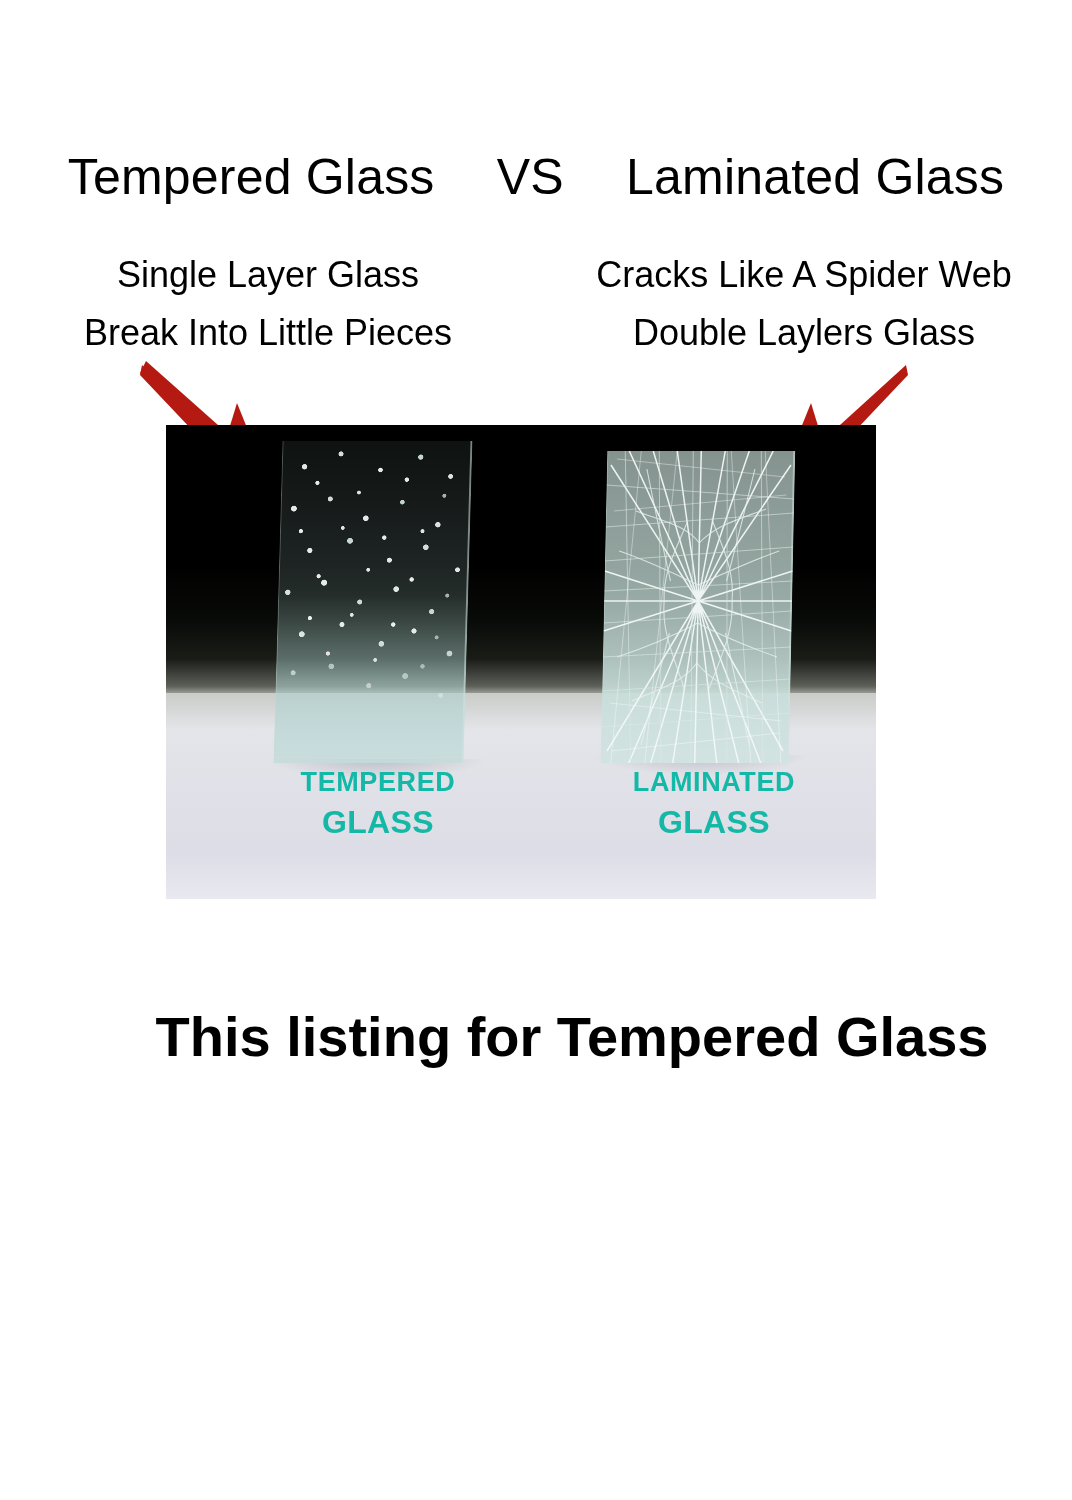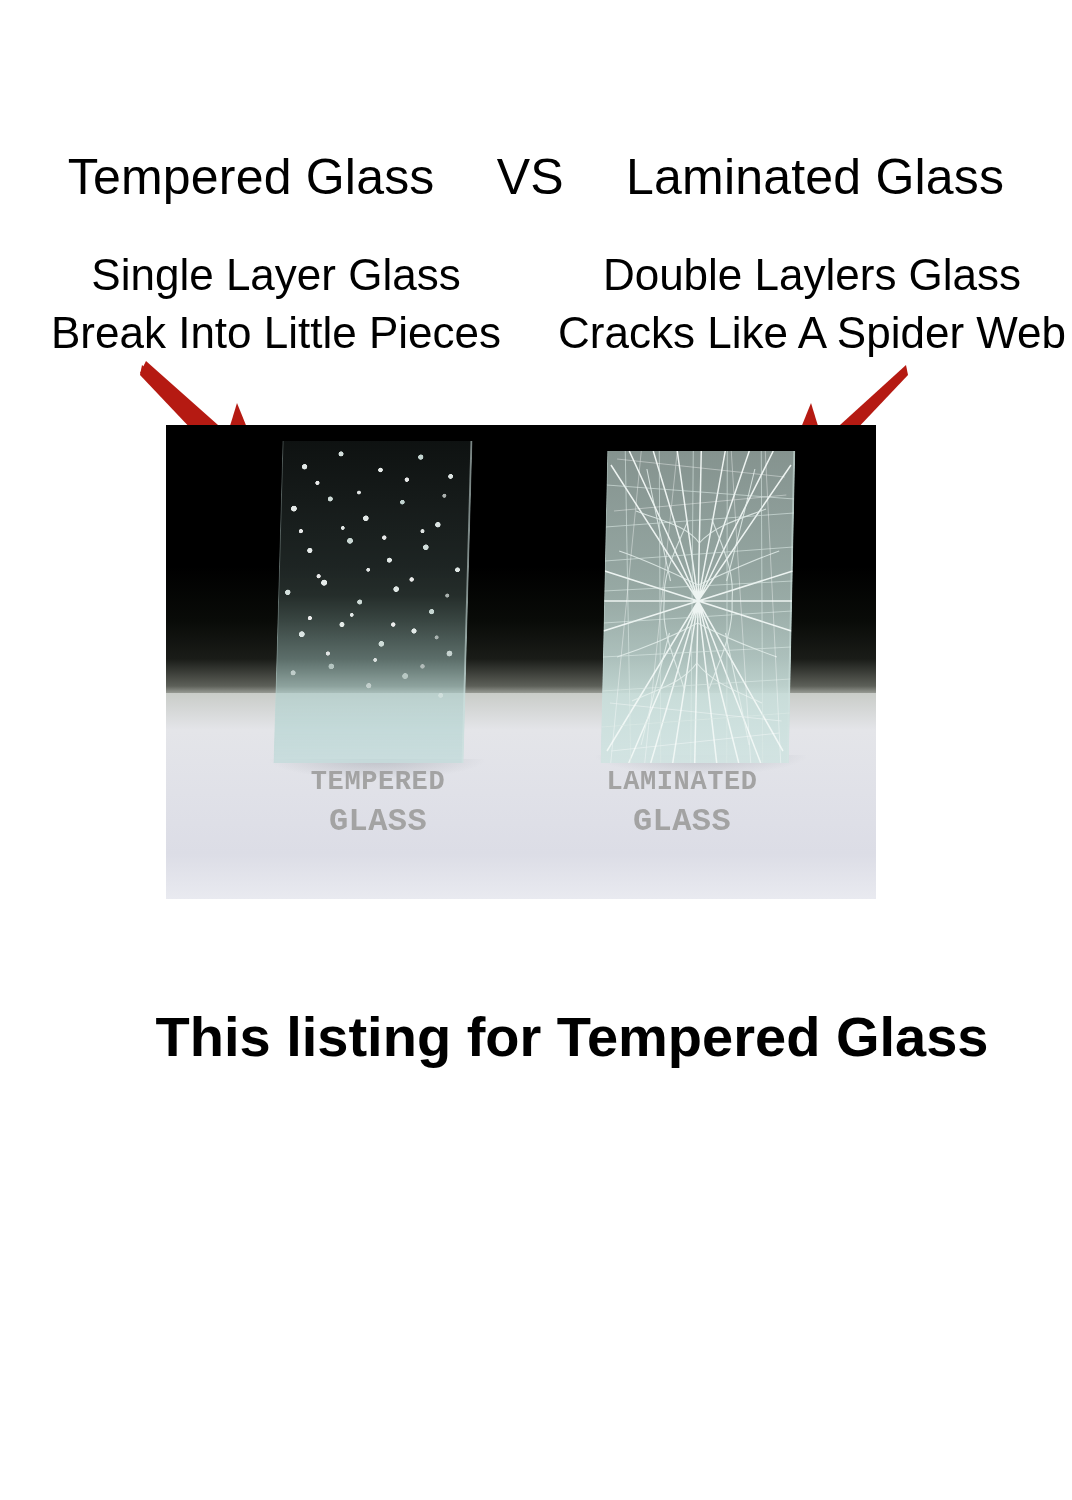--- a/index.html
+++ b/index.html
@@ -52,11 +52,10 @@
     position: absolute;
     top: 0;
     text-align: center;
-    font-size: 44px;
+    font-size: 36px;
     line-height: 58px;
     font-weight: 400;
     white-space: nowrap;
-    padding-left: 8px;
   }
   .cap-left  { left: 0px;   width: 536px; }
   .cap-right { left: 536px; width: 536px; }

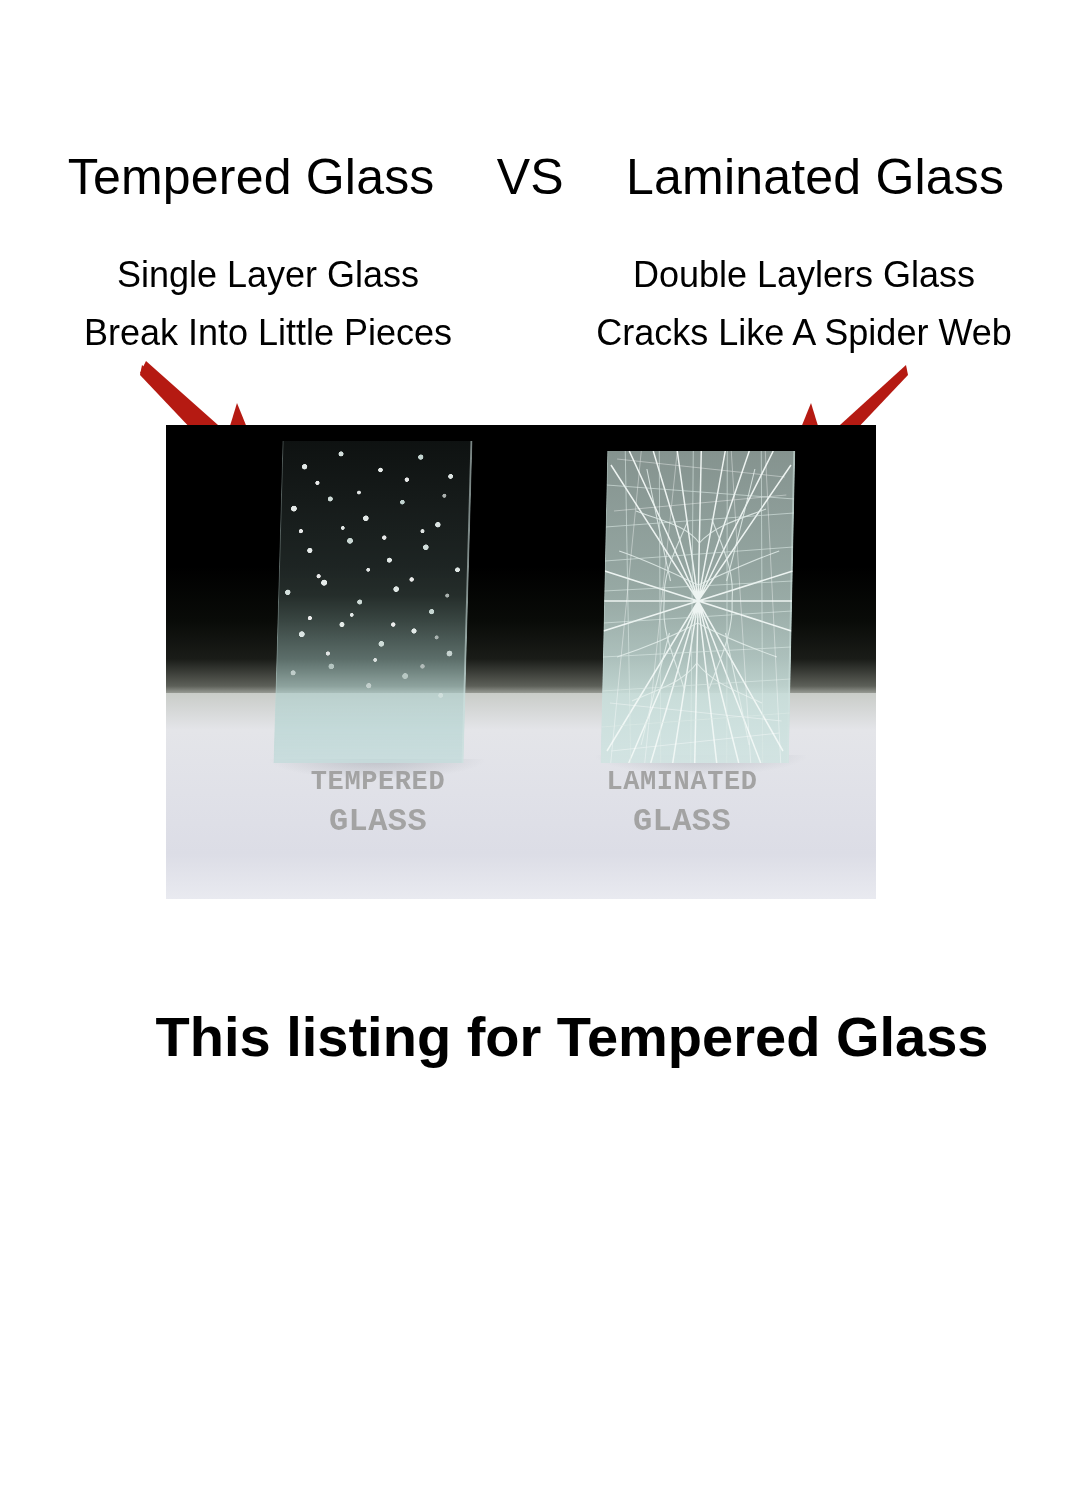--- a/index.html
+++ b/index.html
@@ -267,8 +267,8 @@
       <span class="cap-line">Break Into Little Pieces</span>
     </div>
     <div class="cap-col cap-right">
+      <span class="cap-line">Cracks Like A Spider Web</span>
       <span class="cap-line">Double Laylers Glass</span>
-      <span class="cap-line">Cracks Like A Spider Web</span>
     </div>
   </div>
 

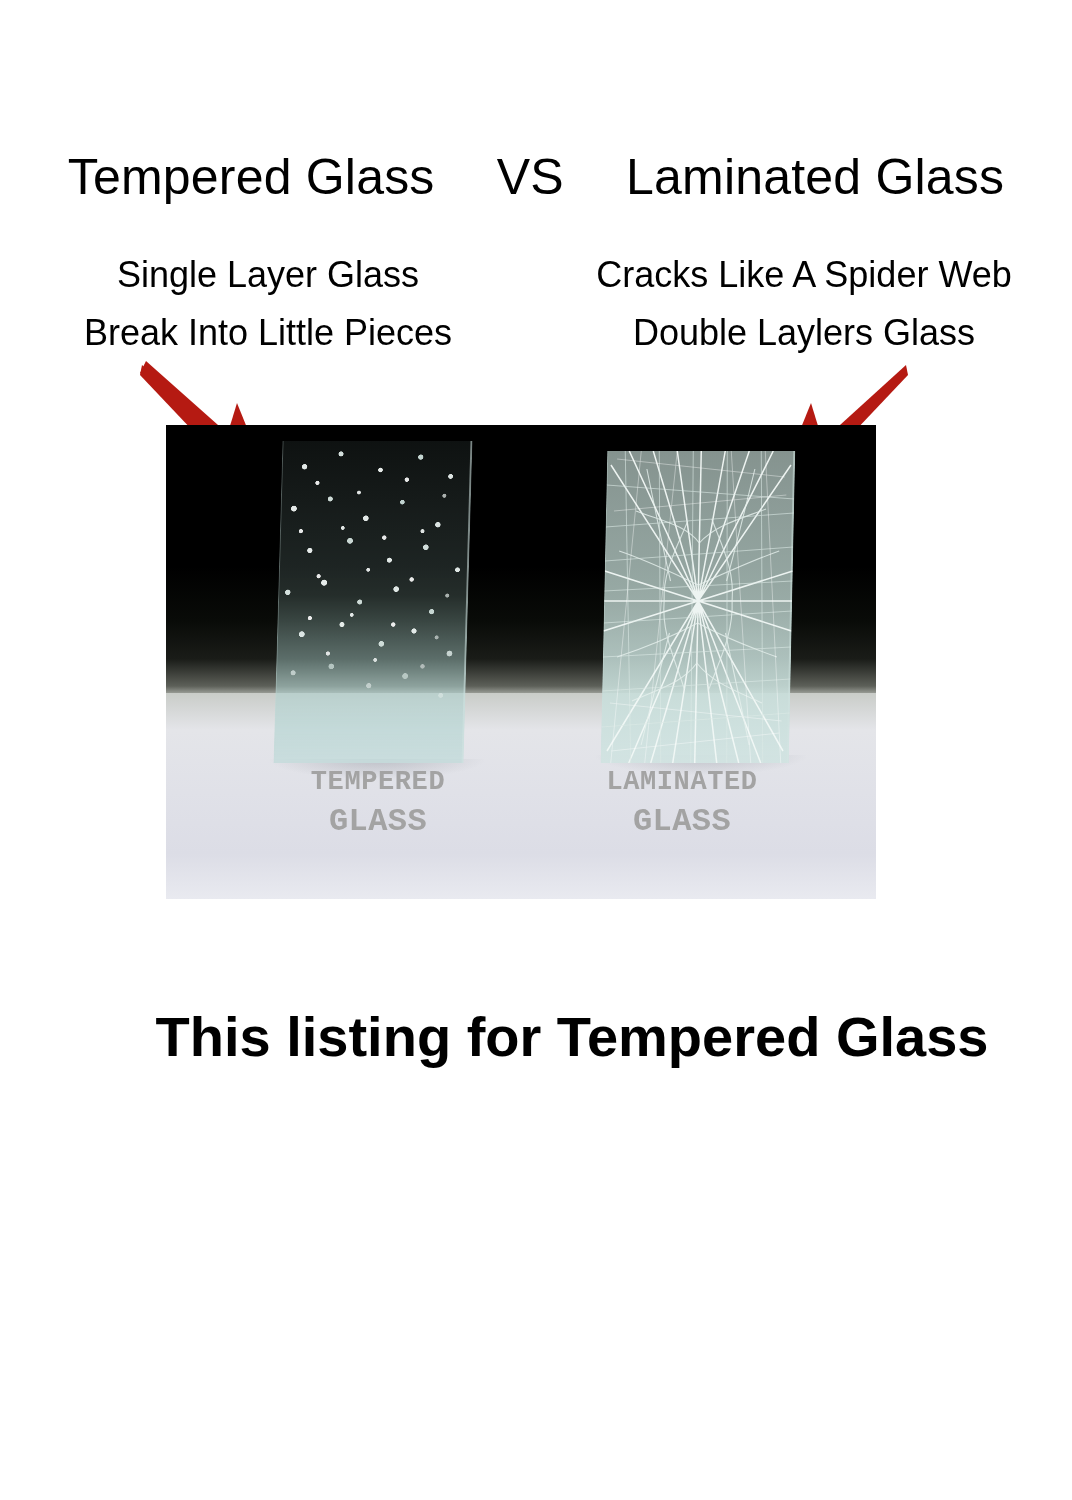--- a/index.html
+++ b/index.html
@@ -213,8 +213,8 @@
   .glass-caption {
     position: absolute;
     text-align: center;
-    color: #a3a3a3;
-    font-family: Liberation Mono, monospace;
+    color: #14b8a6;
+    font-family: Liberation Sans, sans-serif;
   }
   .gc-left  { left: 52px;  top: 342px; width: 320px; }
   .gc-right { left: 356px; top: 342px; width: 320px; }

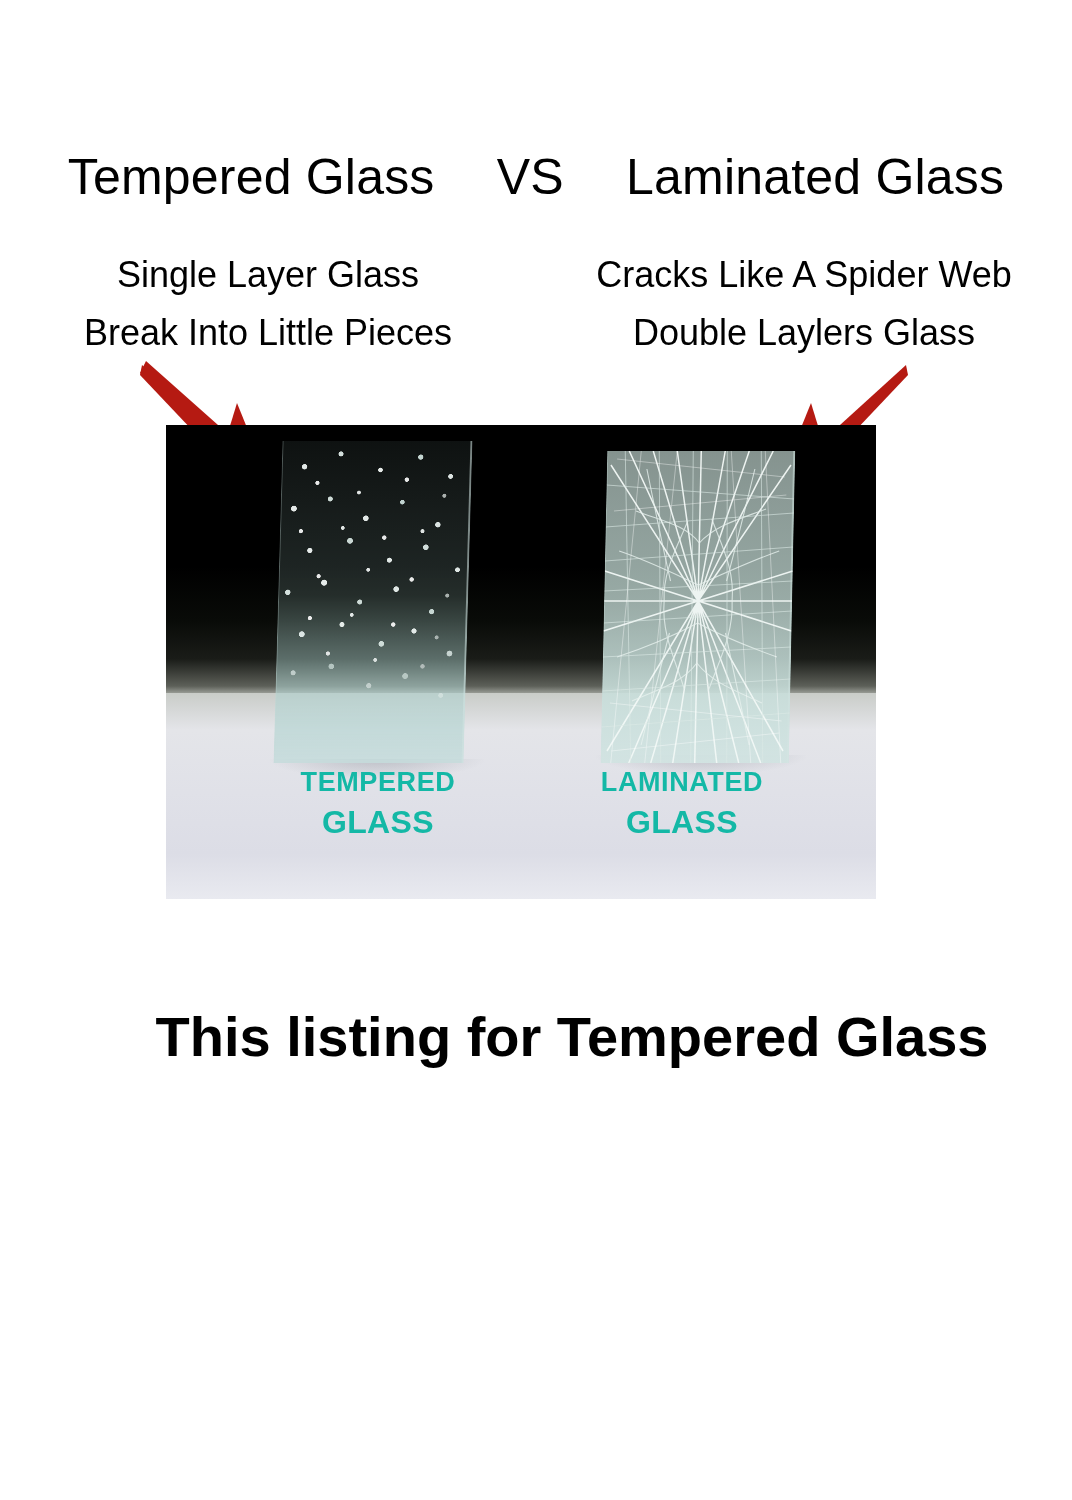--- a/index.html
+++ b/index.html
@@ -217,7 +217,7 @@
     font-family: Liberation Sans, sans-serif;
   }
   .gc-left  { left: 52px;  top: 342px; width: 320px; }
-  .gc-right { left: 356px; top: 342px; width: 320px; }
+  .gc-right { left: 388px; top: 342px; width: 320px; }
   .gc-top {
     display: block;
     font-size: 27px;

